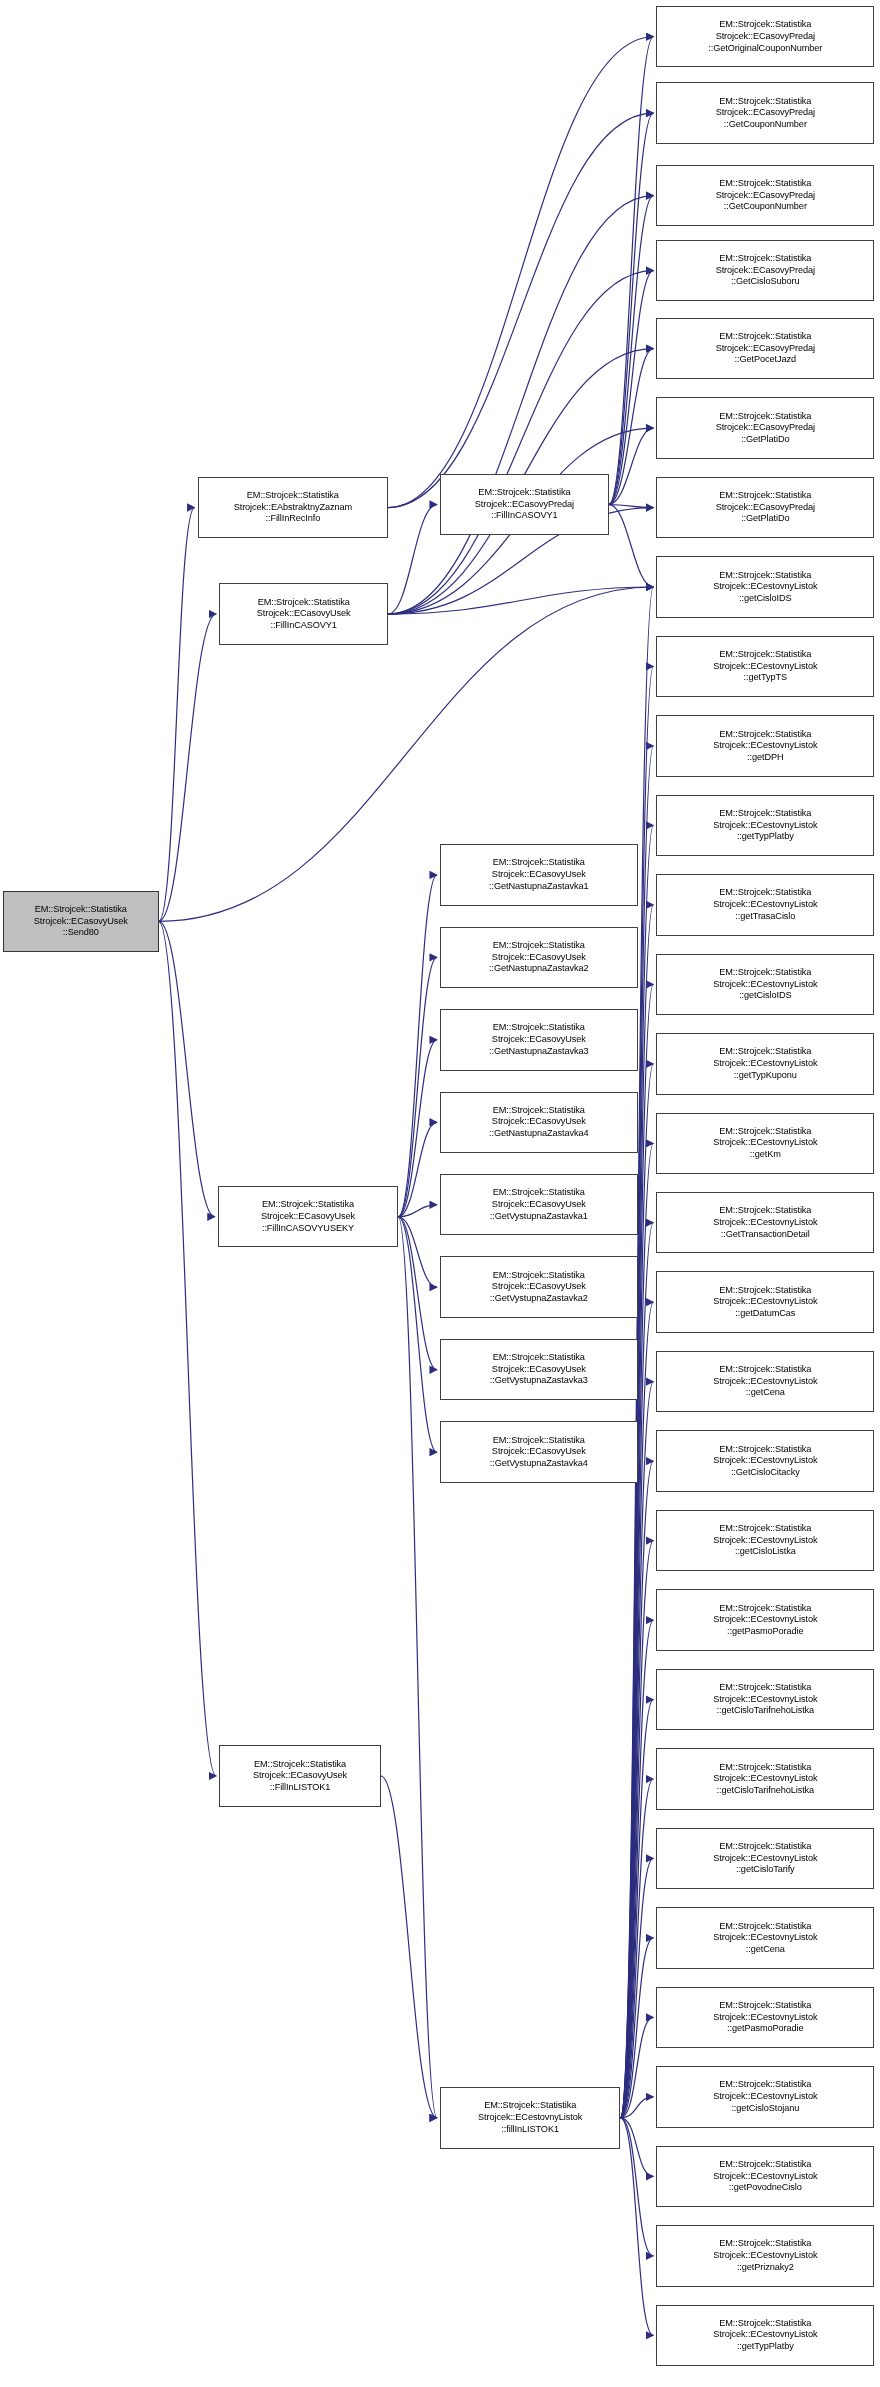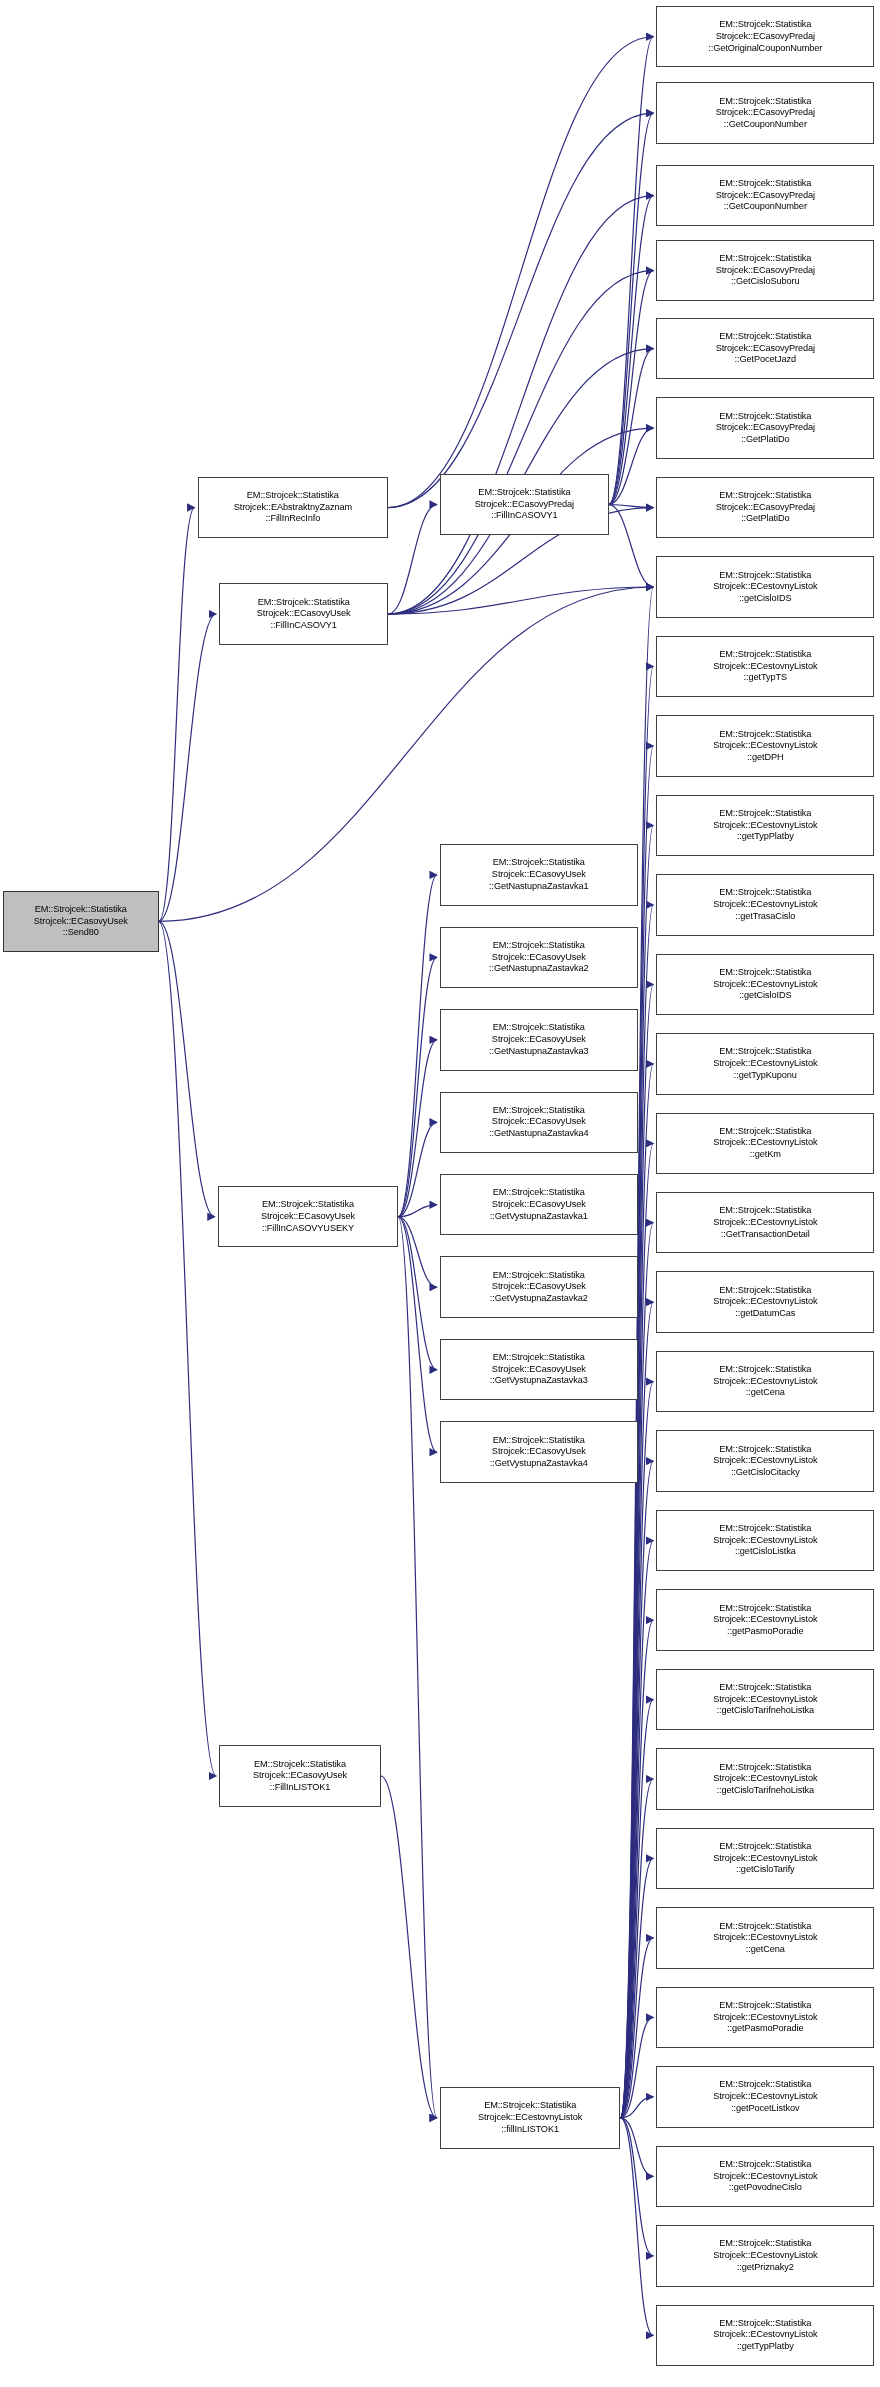--- a/index.html
+++ b/index.html
@@ -138,7 +138,7 @@
       <div class="node" style="left: 656.393px; top: 1827.73px; width: 217.836px; height: 61.4742px;"><span class="ln">EM::Strojcek::Statistika</span><span class="ln">Strojcek::ECestovnyListok</span><span class="ln">::getCisloTarify</span></div>
       <div class="node" style="left: 656.393px; top: 1907.2px; width: 217.836px; height: 61.4742px;"><span class="ln">EM::Strojcek::Statistika</span><span class="ln">Strojcek::ECestovnyListok</span><span class="ln">::getCena</span></div>
       <div class="node" style="left: 656.393px; top: 1986.67px; width: 217.836px; height: 61.4742px;"><span class="ln">EM::Strojcek::Statistika</span><span class="ln">Strojcek::ECestovnyListok</span><span class="ln">::getPasmoPoradie</span></div>
-      <div class="node" style="left: 656.393px; top: 2066.13px; width: 217.836px; height: 61.4742px;"><span class="ln">EM::Strojcek::Statistika</span><span class="ln">Strojcek::ECestovnyListok</span><span class="ln">::getPocetListkov</span></div>
+      <div class="node" style="left: 656.393px; top: 2066.13px; width: 217.836px; height: 61.4742px;"><span class="ln">EM::Strojcek::Statistika</span><span class="ln">Strojcek::ECestovnyListok</span><span class="ln">::getCisloStojanu</span></div>
       <div class="node" style="left: 656.393px; top: 2145.6px; width: 217.836px; height: 61.4742px;"><span class="ln">EM::Strojcek::Statistika</span><span class="ln">Strojcek::ECestovnyListok</span><span class="ln">::getPovodneCislo</span></div>
       <div class="node" style="left: 656.393px; top: 2225.07px; width: 217.836px; height: 61.4742px;"><span class="ln">EM::Strojcek::Statistika</span><span class="ln">Strojcek::ECestovnyListok</span><span class="ln">::getPriznaky2</span></div>
       <div class="node" style="left: 656.393px; top: 2304.53px; width: 217.836px; height: 61.4742px;"><span class="ln">EM::Strojcek::Statistika</span><span class="ln">Strojcek::ECestovnyListok</span><span class="ln">::getTypPlatby</span></div>

